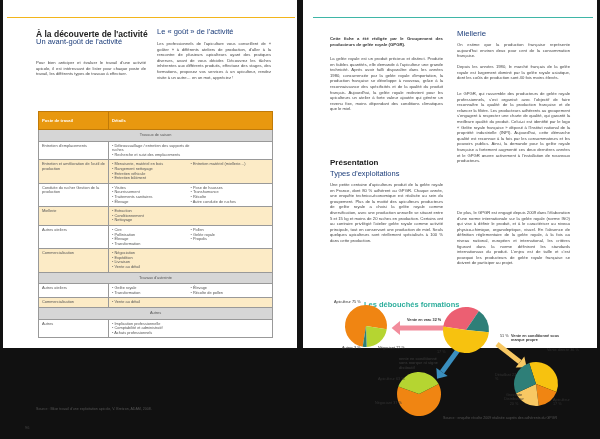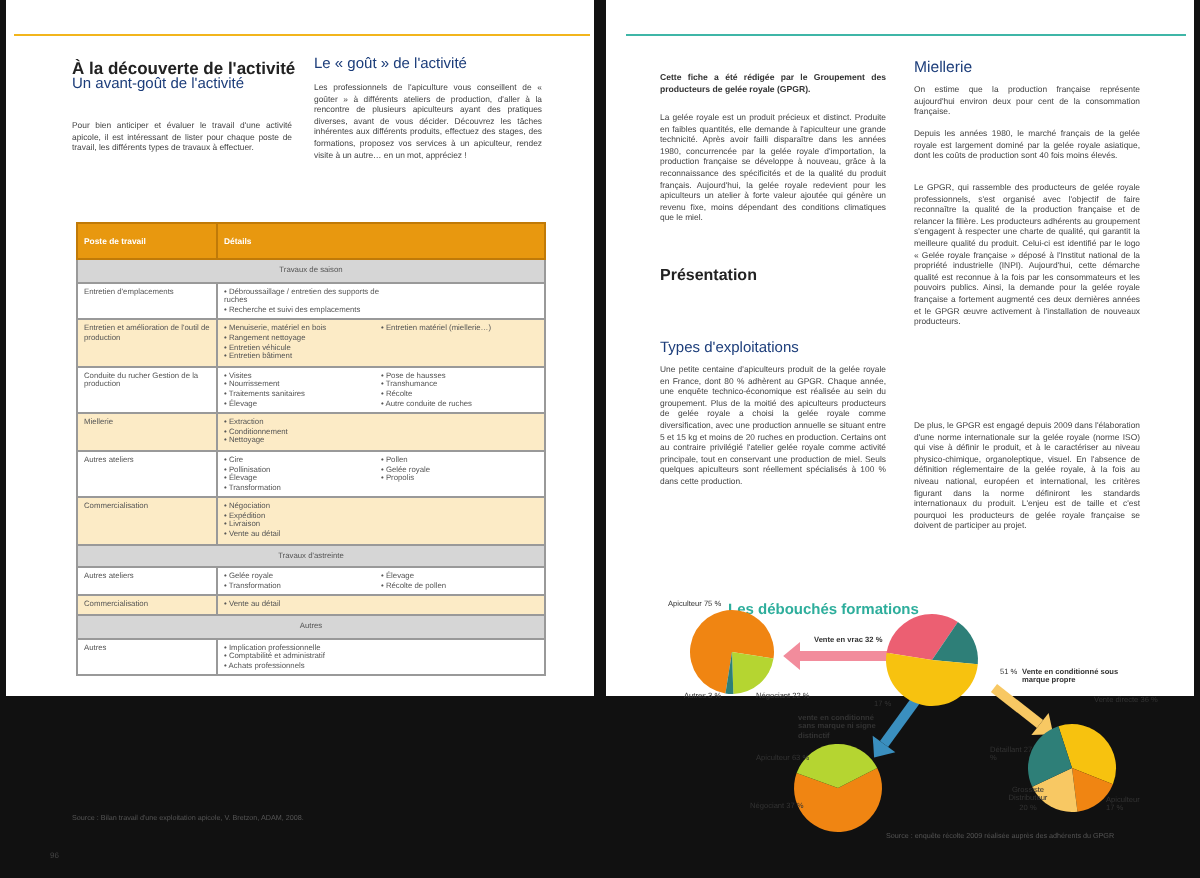--- a/index.html
+++ b/index.html
@@ -239,7 +239,7 @@
 
 <div class="para" style="left:330px;top:36px;width:113px;font-weight:bold;color:#333;font-size:4.3px;">Cette fiche a été rédigée par le Groupement des producteurs de gelée royale (GPGR).</div>
 <div class="para" style="left:330px;top:56px;width:113px;">La gelée royale est un produit précieux et distinct. Produite en faibles quantités, elle demande à l'apiculteur une grande technicité. Après avoir failli disparaître dans les années 1980, concurrencée par la gelée royale d'importation, la production française se développe à nouveau, grâce à la reconnaissance des spécificités et de la qualité du produit français. Aujourd'hui, la gelée royale redevient pour les apiculteurs un atelier à forte valeur ajoutée qui génère un revenu fixe, moins dépendant des conditions climatiques que le miel.</div>
-<div class="h1" style="left:330px;top:133px;font-size:8px;">Présentation</div>
+<div class="h1" style="left:330px;top:158px;font-size:8px;">Présentation</div>
 <div class="h2blue" style="left:330px;top:169px;text-align:right;">Types d'exploitations</div>
 <div class="para" style="left:330px;top:182px;width:113px;">Une petite centaine d'apiculteurs produit de la gelée royale en France, dont 80 % adhèrent au GPGR. Chaque année, une enquête technico-économique est réalisée au sein du groupement. Plus de la moitié des apiculteurs producteurs de gelée royale a choisi la gelée royale comme diversification, avec une production annuelle se situant entre 5 et 15 kg et moins de 20 ruches en production. Certains ont au contraire privilégié l'atelier gelée royale comme activité principale, tout en conservant une production de miel. Seuls quelques apiculteurs sont réellement spécialisés à 100 % dans cette production.</div>
 

